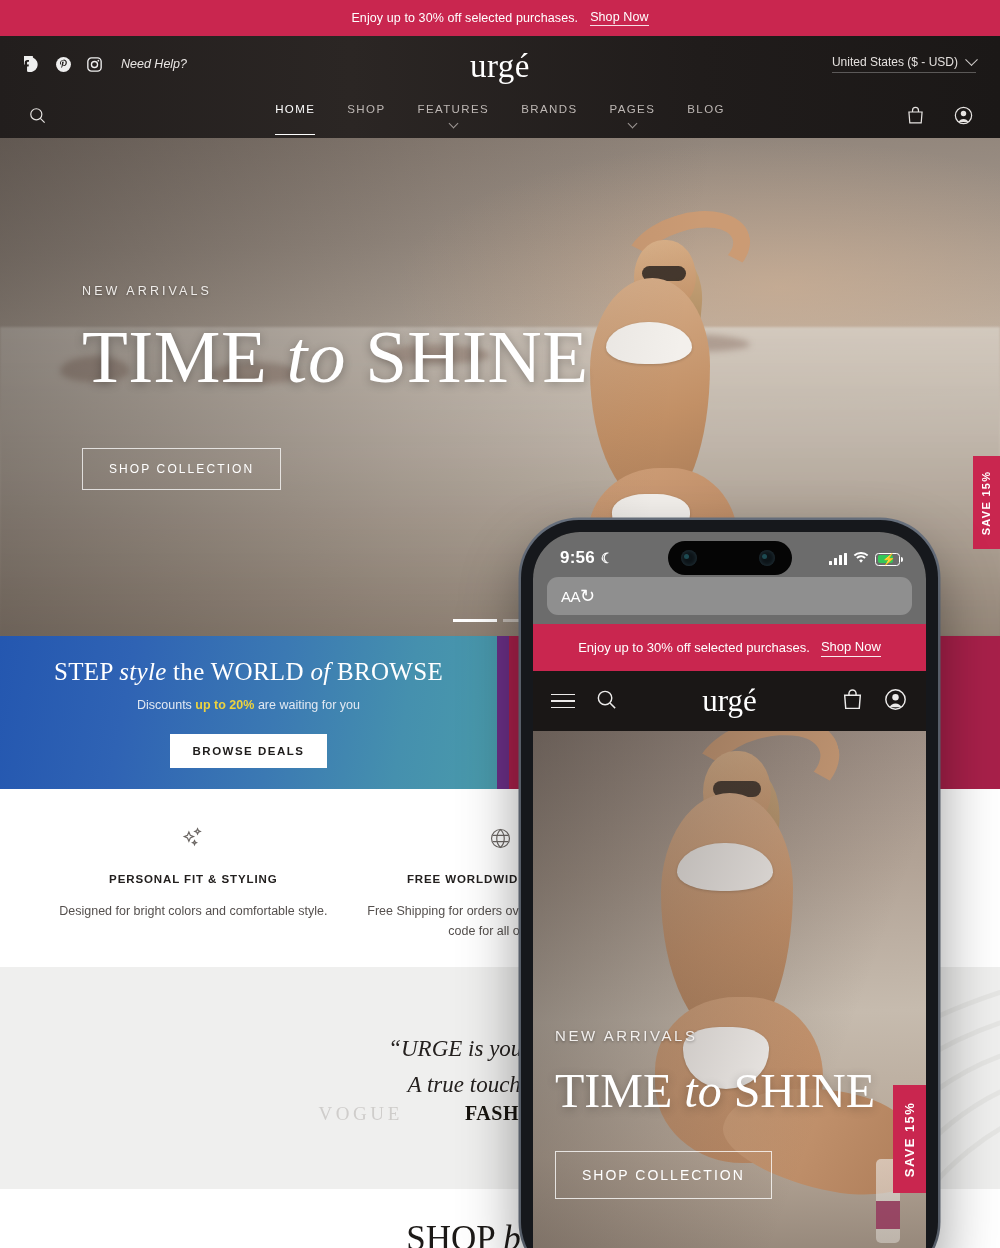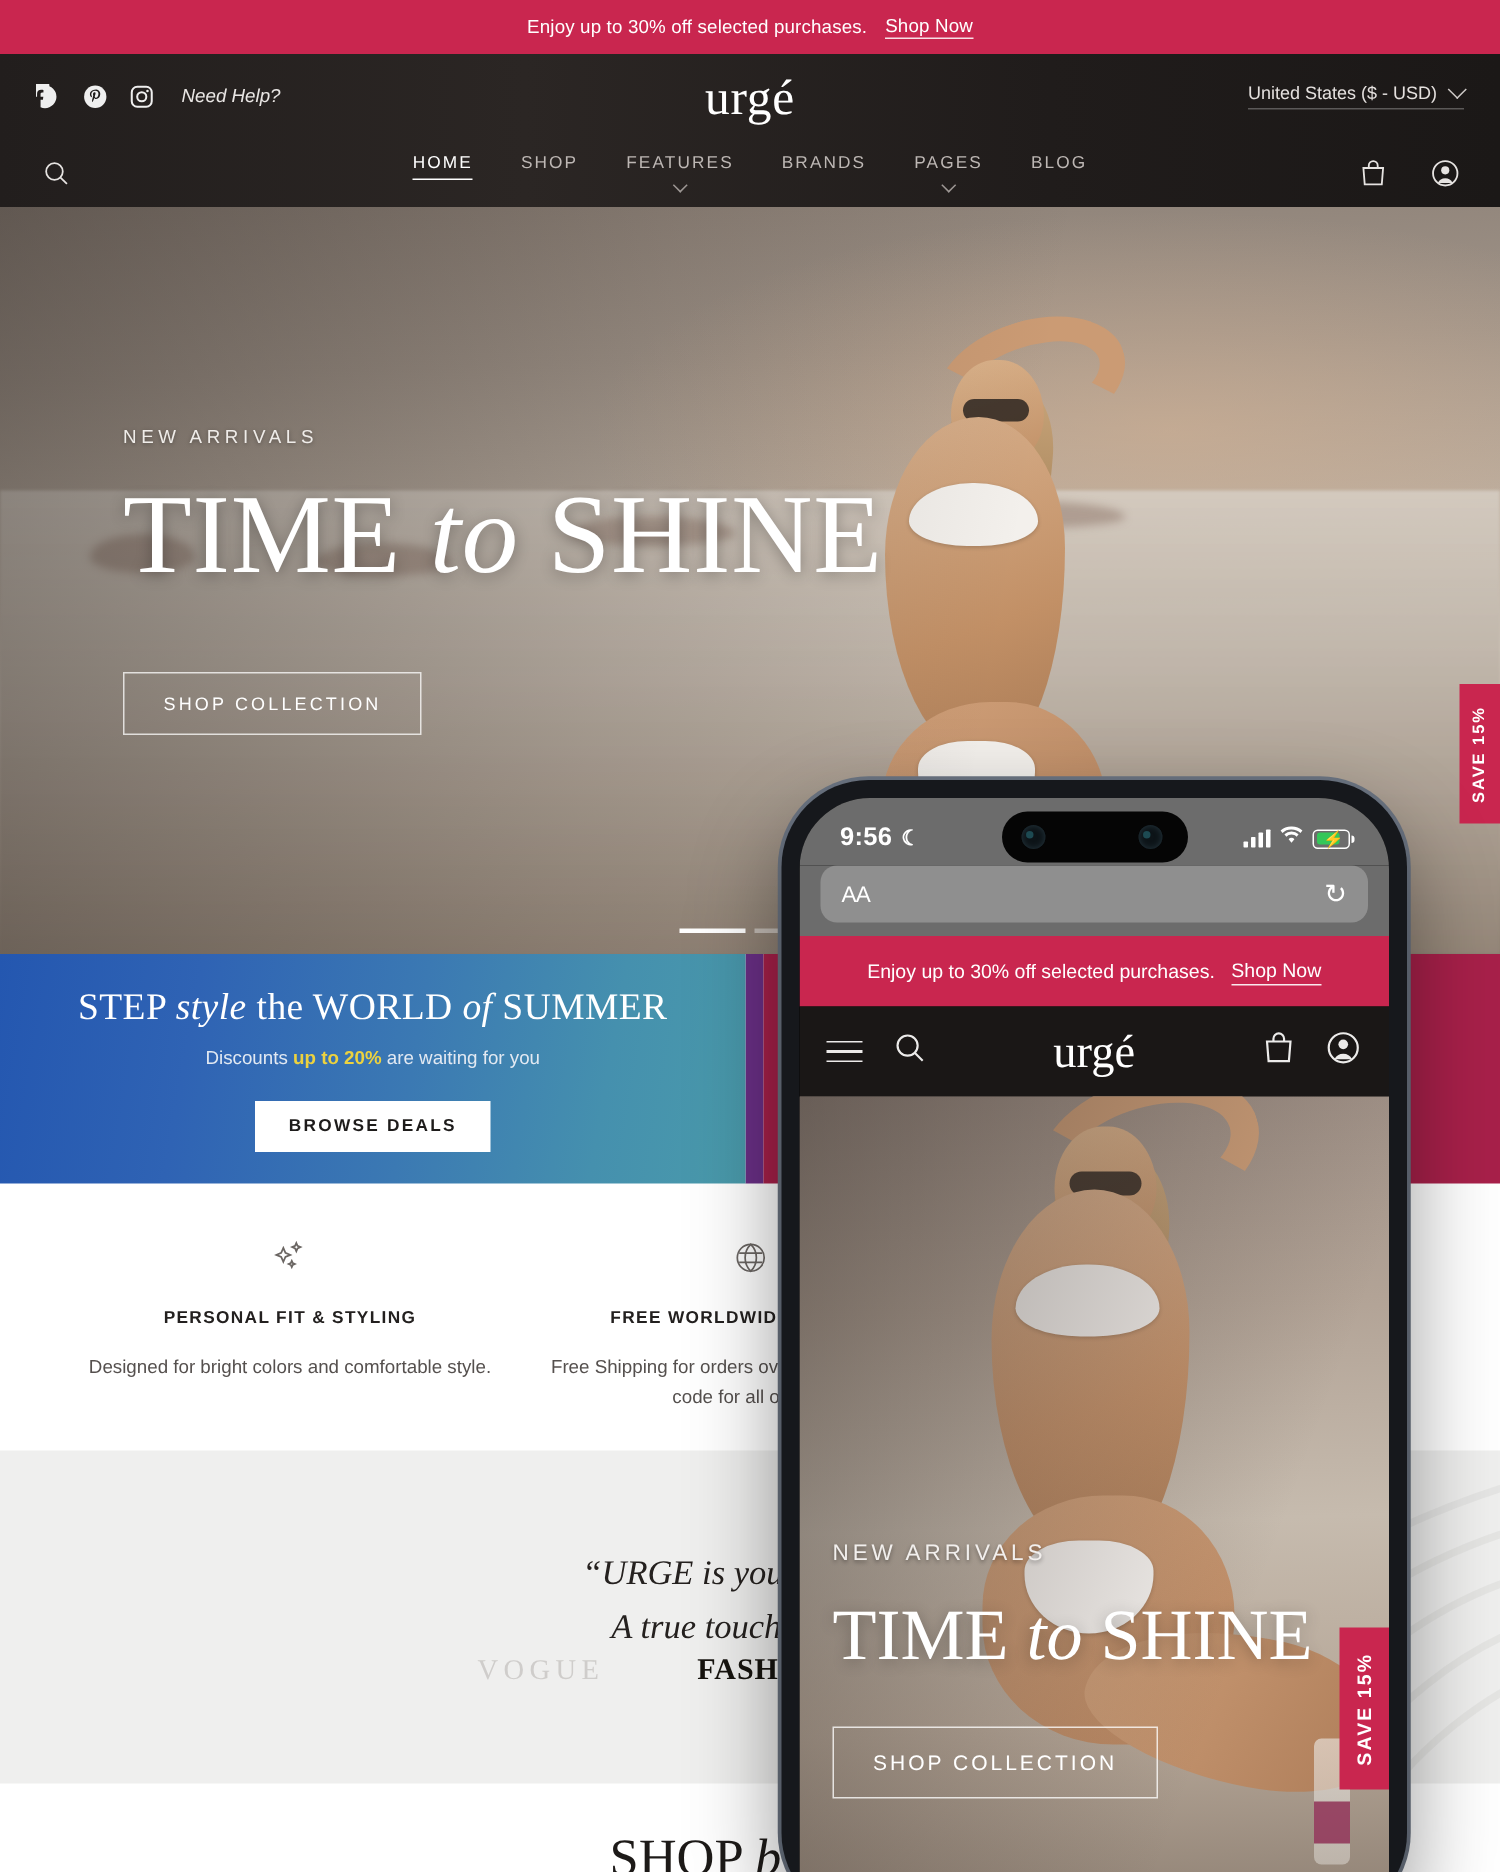--- a/index.html
+++ b/index.html
@@ -66,7 +66,7 @@
     font-size:11.5px; letter-spacing:1.4px; color:#bdb7b4; text-decoration:none;
     display:flex; flex-direction:column; align-items:center; gap:3px;
   }
-  .navitem.active { color:#fff; border-bottom:1px solid #fff; padding-bottom:4px; }
+  .navitem.active { color:#fff; border-bottom:1px solid #fff; padding-bottom:19px; }
   .navcaret { width:7px; height:7px; border-right:1.2px solid #9d9794; border-bottom:1.2px solid #9d9794;
               transform:rotate(45deg); margin-top:2px; }
   .hdr-right { margin-left:auto; display:flex; align-items:center; gap:22px; }

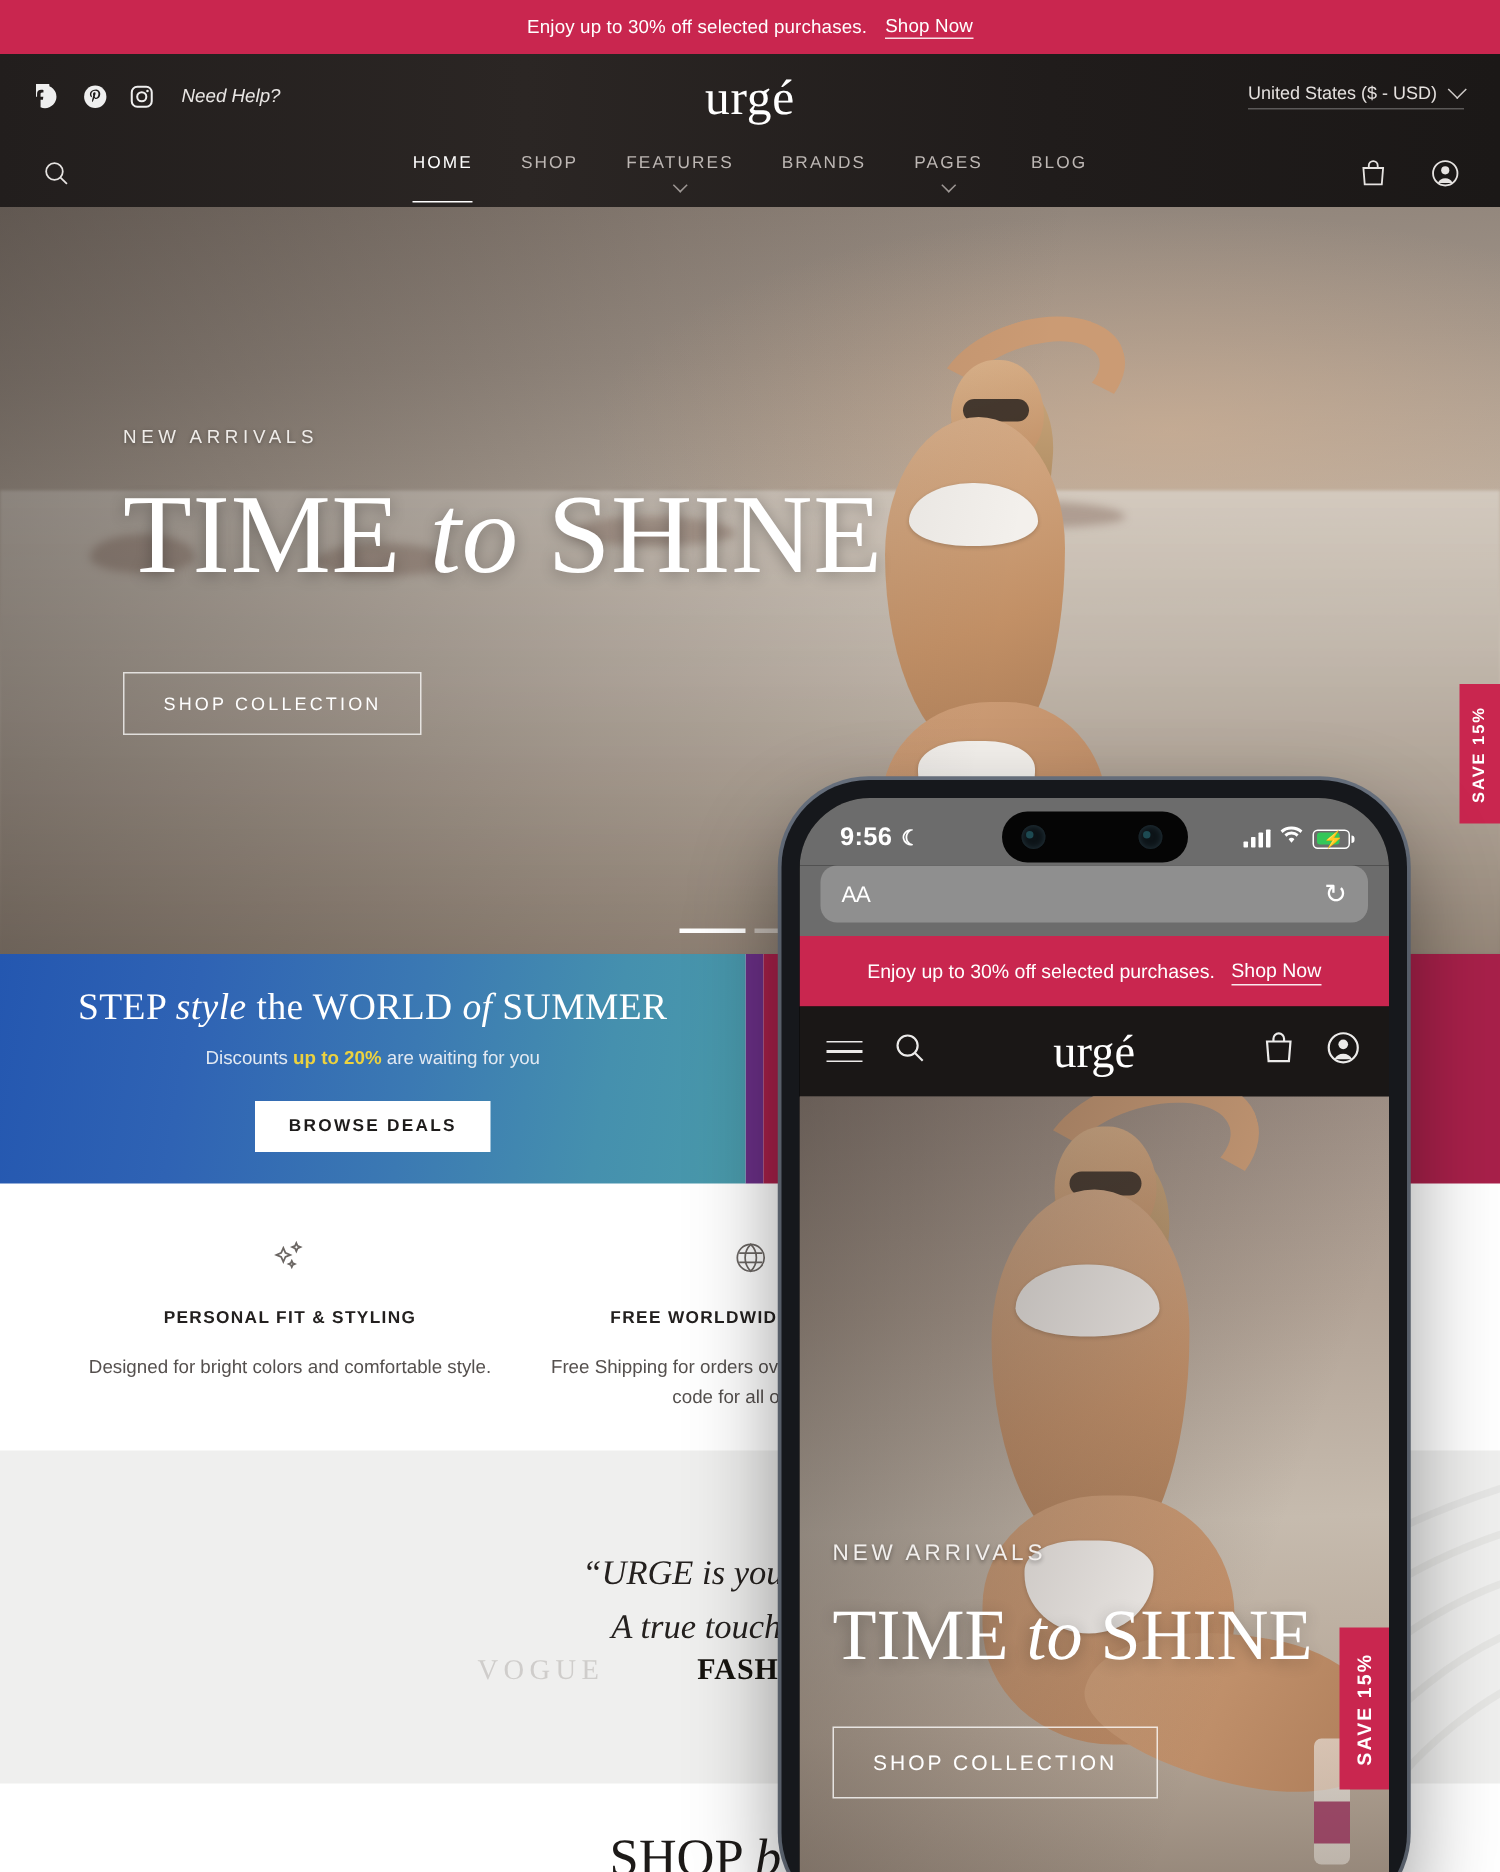--- a/index.html
+++ b/index.html
@@ -290,7 +290,7 @@
   }
   .urlbar-in {
     height:38px; background:#8f8f8f; border-radius:11px; display:flex; align-items:center;
-    justify-content:space-between; padding:12px 14px; color:#fff;
+    padding:12px 14px; color:#fff;
   }
   .aa { font-size:15px; letter-spacing:-.5px; }
   .reload { font-size:18px; }

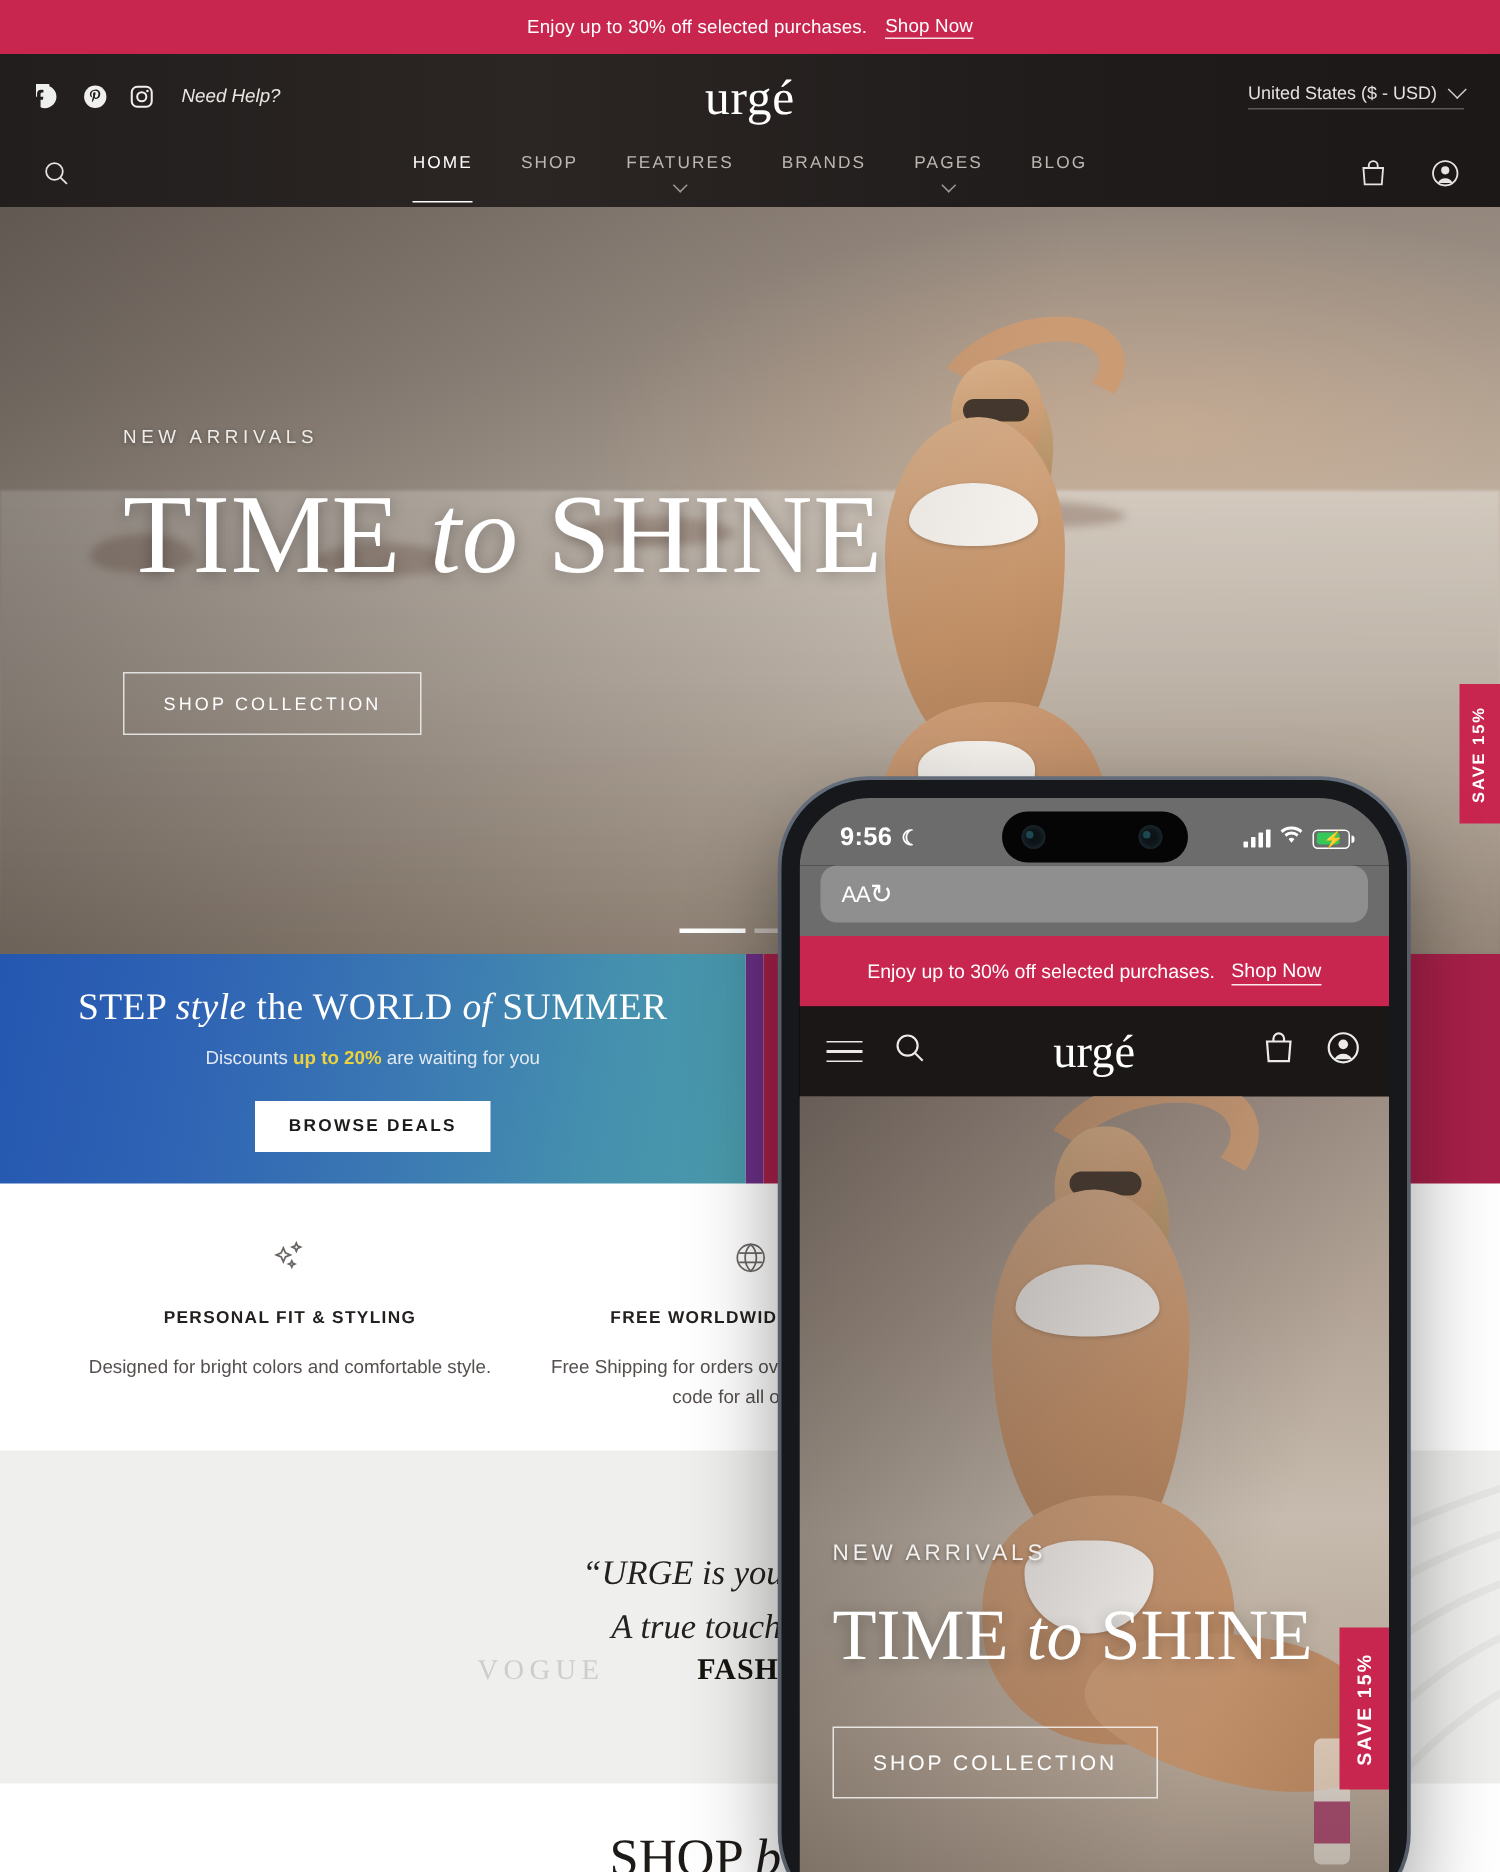--- a/index.html
+++ b/index.html
@@ -529,7 +529,7 @@
         <span class="it">style</span>
         <span>the WORLD</span>
         <span class="it">of</span>
-        <span>SUMMER</span>
+        <span>BROWSE</span>
       </div>
       <div class="promo-sub">
         <span>Discounts</span>

